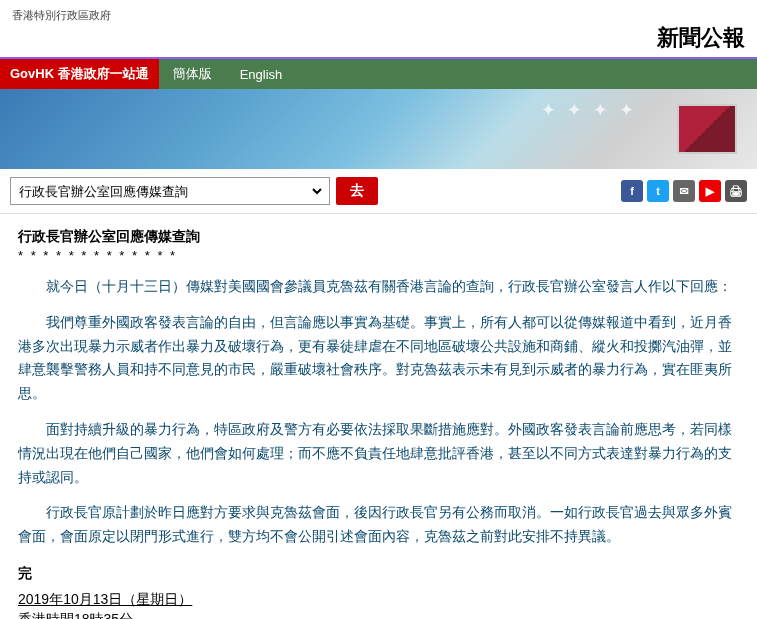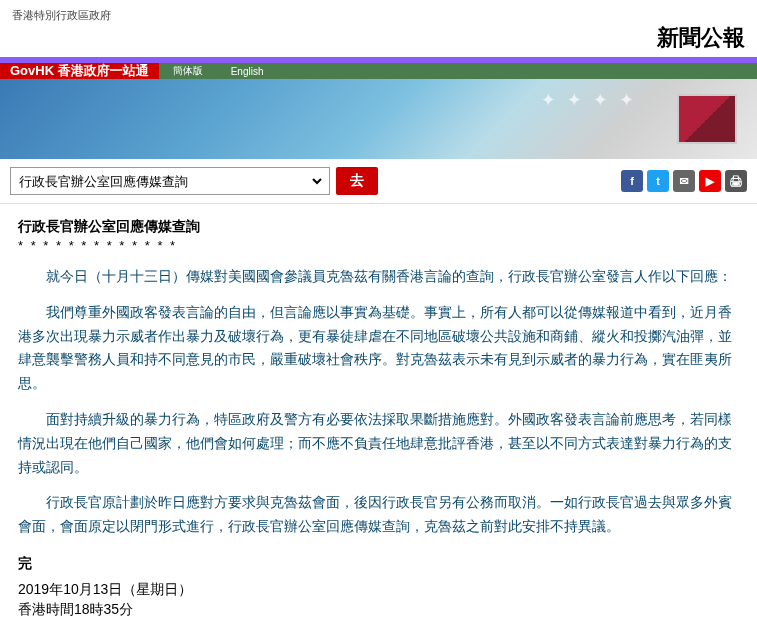--- a/index.html
+++ b/index.html
@@ -6,7 +6,7 @@
     body { font-family: Arial, "Microsoft YaHei", sans-serif; font-size: 14px; background: #fff; width: 757px; }
 
     
-    .header { padding: 8px 12px 4px 12px; border-bottom: 6px solid #8b5cf6; }
+    .header { padding: 8px 12px 4px 12px; border-bottom: 2px solid #8b5cf6; }
     .header-sub { font-size: 11px; color: #444; }
     .header-title { font-size: 22px; font-weight: bold; color: #000; text-align: right; }
 

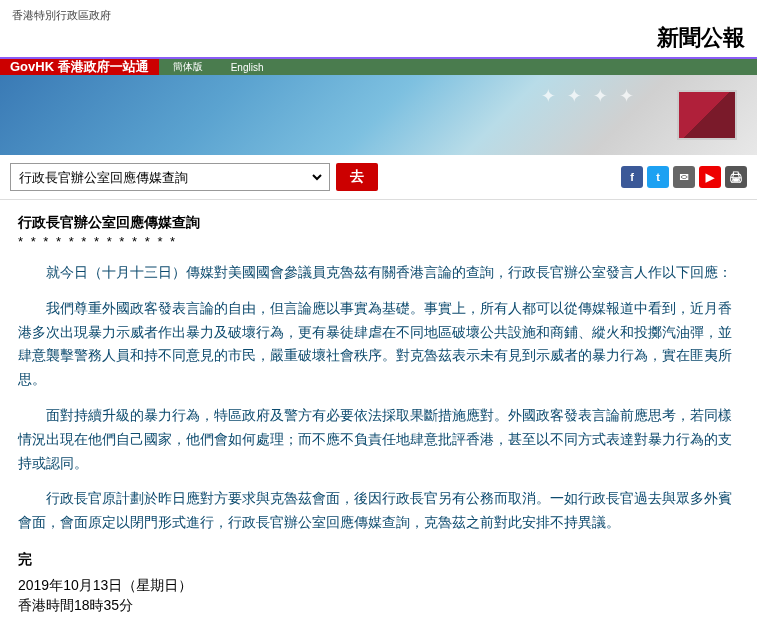--- a/index.html
+++ b/index.html
@@ -11,7 +11,7 @@
     .header-title { font-size: 22px; font-weight: bold; color: #000; text-align: right; }
 
     
-    .nav-bar { background: #4a7c4e; display: flex; align-items: center; padding: 0; height: 16px; }
+    .nav-bar { background: #4a7c4e; display: flex; align-items: center; padding: 0; height: 30px; }
     .nav-govhk { background: #c00; color: #fff; padding: 0 10px; height: 100%; display: flex; align-items: center; font-size: 13px; font-weight: bold; }
     .nav-link { color: #fff; padding: 0 14px; font-size: 10px; text-decoration: none; cursor: pointer; }
 

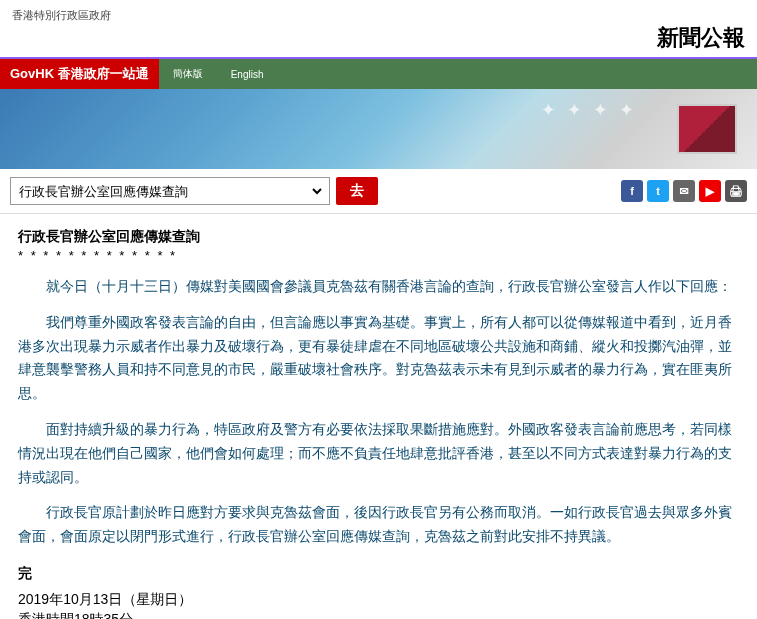--- a/index.html
+++ b/index.html
@@ -13,7 +13,7 @@
     
     .nav-bar { background: #4a7c4e; display: flex; align-items: center; padding: 0; height: 30px; }
     .nav-govhk { background: #c00; color: #fff; padding: 0 10px; height: 100%; display: flex; align-items: center; font-size: 13px; font-weight: bold; }
-    .nav-link { color: #fff; padding: 0 14px; font-size: 10px; text-decoration: none; cursor: pointer; }
+    .nav-link { color: #fff; padding: 0 14px; font-size: 13px; text-decoration: none; cursor: pointer; }
 
     
     .banner {

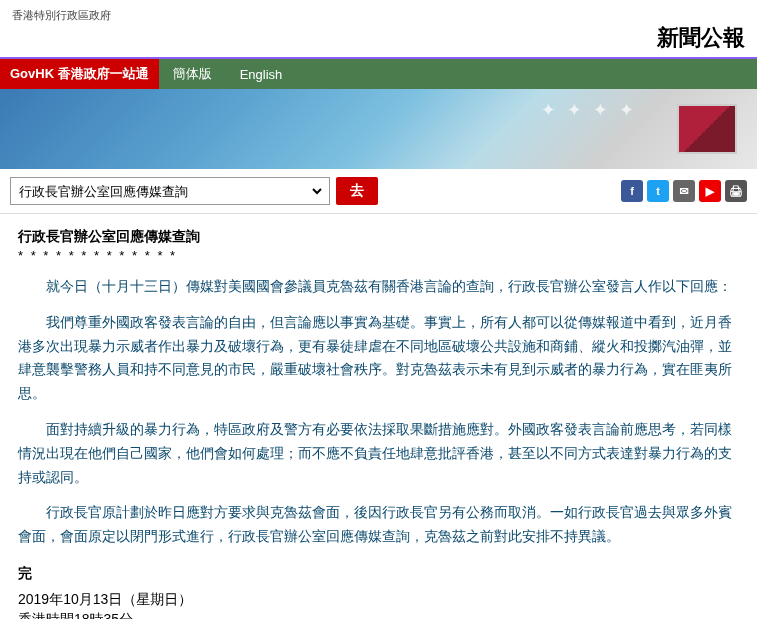--- a/index.html
+++ b/index.html
@@ -108,7 +108,7 @@
   <div class="para">就今日（十月十三日）傳媒對美國國會參議員克魯茲有關香港言論的查詢，行政長官辦公室發言人作以下回應：</div>
   <div class="para">我們尊重外國政客發表言論的自由，但言論應以事實為基礎。事實上，所有人都可以從傳媒報道中看到，近月香港多次出現暴力示威者作出暴力及破壞行為，更有暴徒肆虐在不同地區破壞公共設施和商鋪、縱火和投擲汽油彈，並肆意襲擊警務人員和持不同意見的市民，嚴重破壞社會秩序。對克魯茲表示未有見到示威者的暴力行為，實在匪夷所思。</div>
   <div class="para">面對持續升級的暴力行為，特區政府及警方有必要依法採取果斷措施應對。外國政客發表言論前應思考，若同樣情況出現在他們自己國家，他們會如何處理；而不應不負責任地肆意批評香港，甚至以不同方式表達對暴力行為的支持或認同。</div>
-  <div class="para">行政長官原計劃於昨日應對方要求與克魯茲會面，後因行政長官另有公務而取消。一如行政長官過去與眾多外賓會面，會面原定以閉門形式進行，行政長官辦公室回應傳媒查詢，克魯茲之前對此安排不持異議。</div>
+  <div class="para">行政長官原計劃於昨日應對方要求與克魯茲會面，後因行政長官另有公務而取消。一如行政長官過去與眾多外賓會面，會面原定以閉門形式進行，雙方均不會公開引述會面內容，克魯茲之前對此安排不持異議。</div>
   <div class="end-line">完</div>
   <div class="date-line">2019年10月13日（星期日）</div>
   <div class="date-line">香港時間18時35分</div>

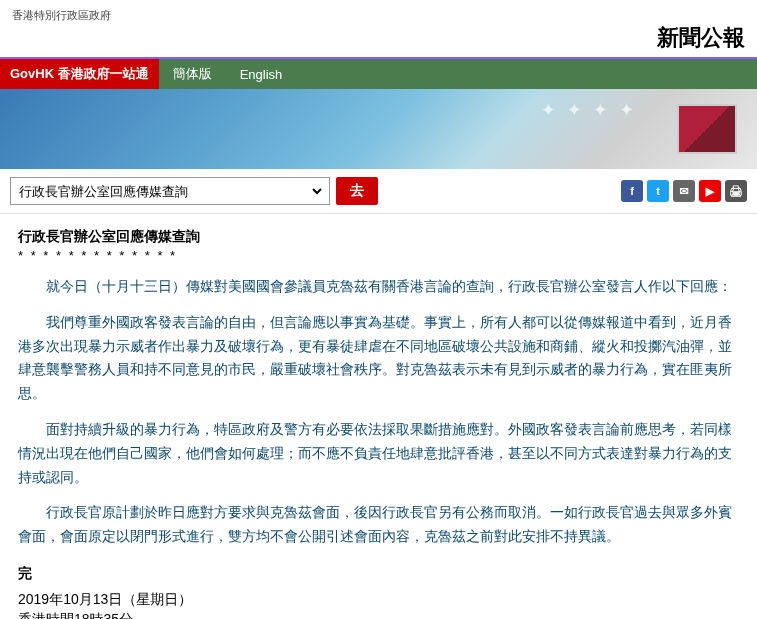--- a/index.html
+++ b/index.html
@@ -65,7 +65,7 @@
     .stars-line { font-size: 13px; letter-spacing: 2px; color: #000; margin-bottom: 12px; }
     .para { font-size: 14px; line-height: 1.7; color: #0c4a6e; margin-bottom: 12px; text-indent: 2em; }
     .end-line { font-size: 14px; font-weight: bold; margin: 16px 0 8px 0; }
-    .date-line { font-size: 14px; color: #000; margin-bottom: 2px; }
+    .date-line { font-size: 14px; color: #000; margin-bottom: 2px; text-decoration: underline; }
   </style>
 </head>
 <body>

